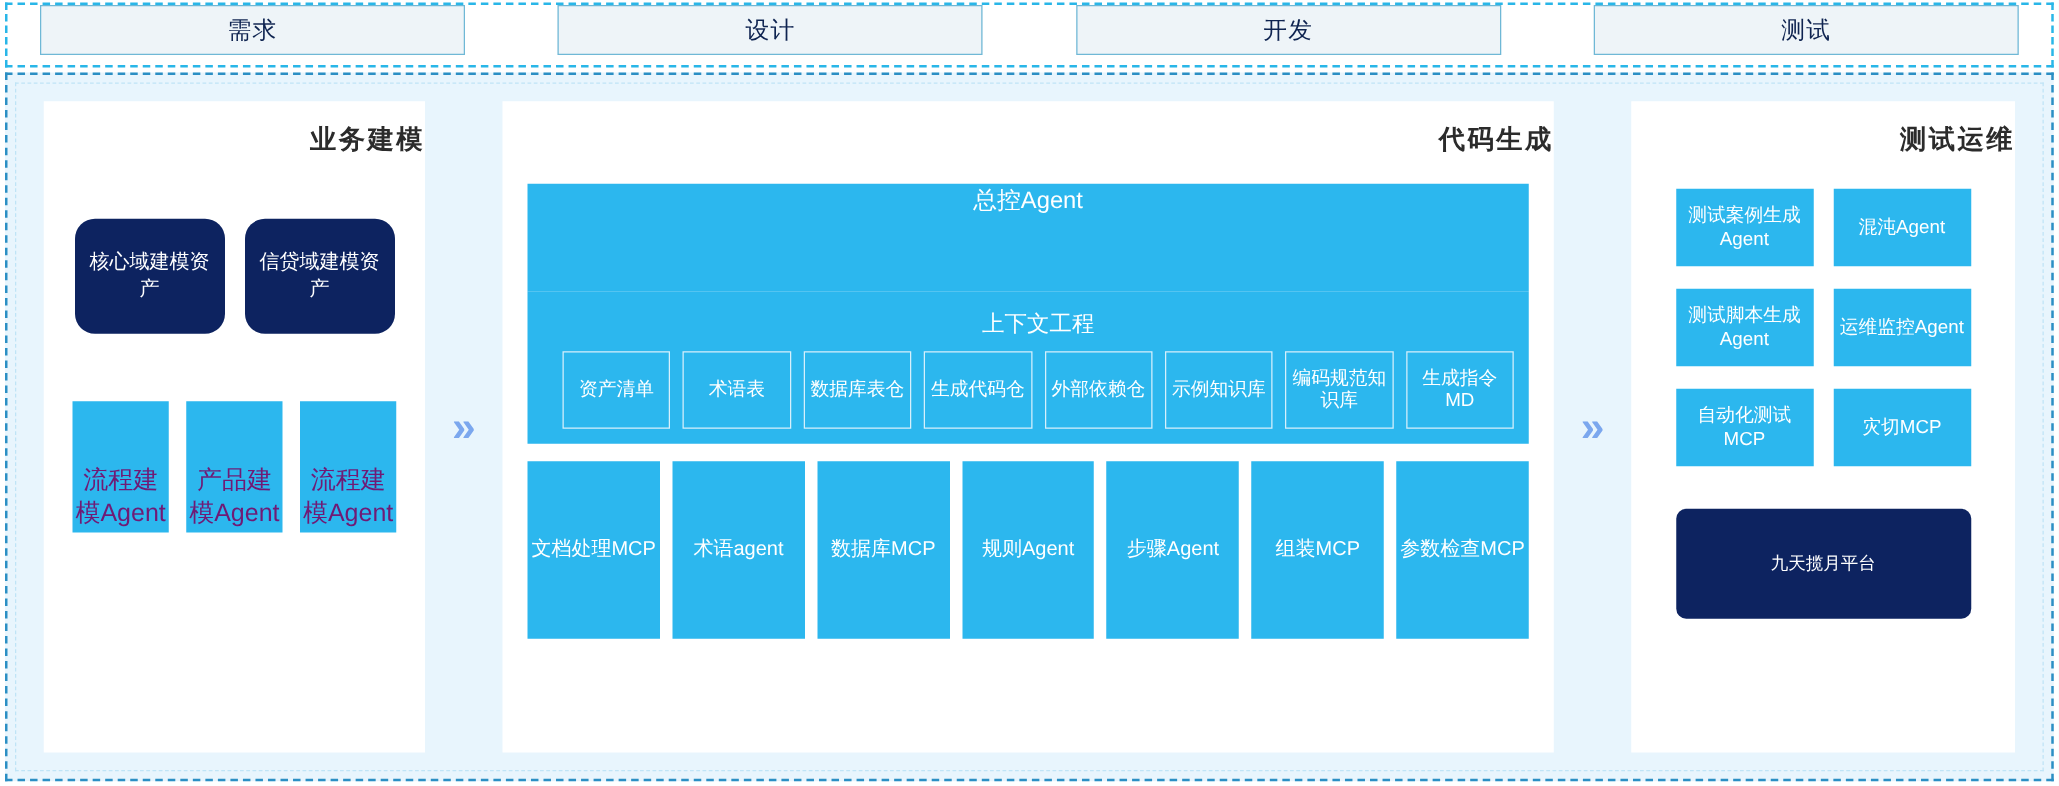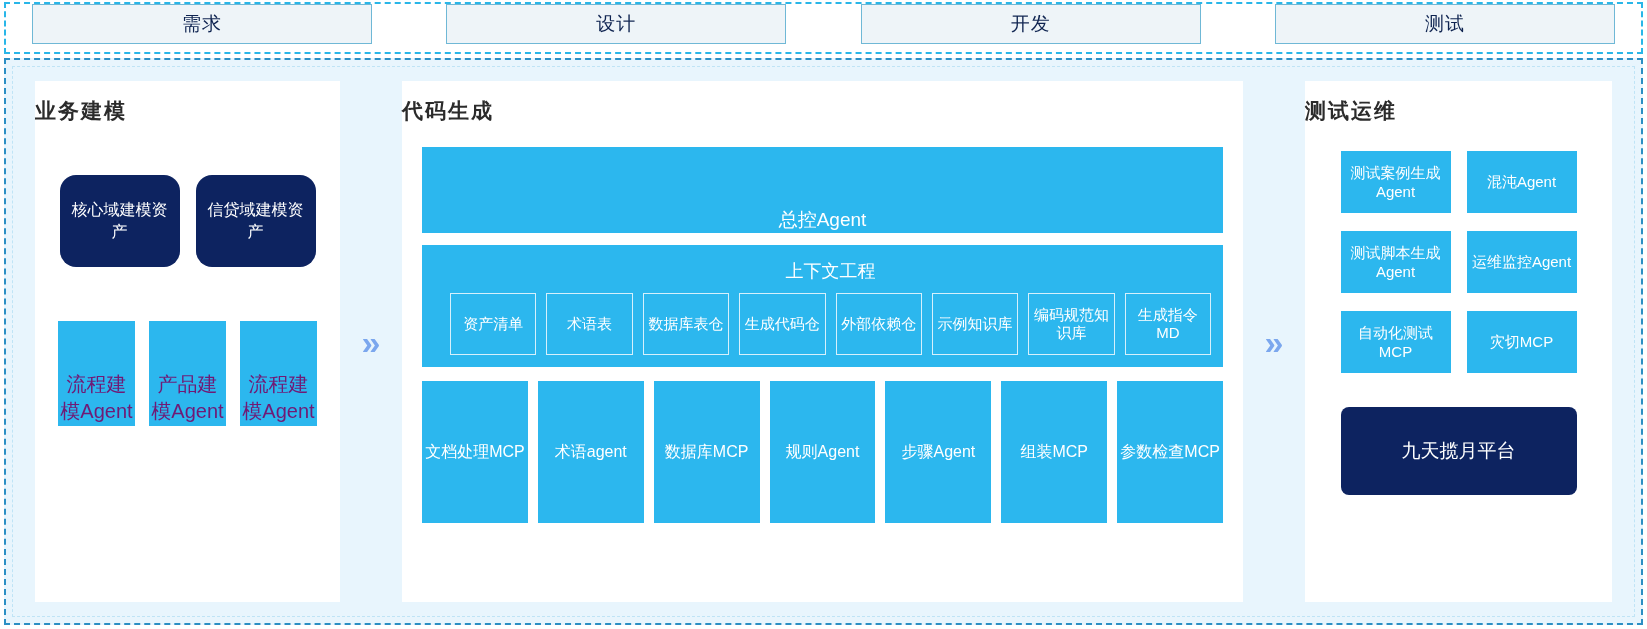--- a/index.html
+++ b/index.html
@@ -54,7 +54,7 @@
     display:flex;flex-direction:column;
   }
   .panel-title{
-    text-align:left;
+    text-align:right;
     font-size:21px;
     font-weight:bold;
     color:#2b2b2b;

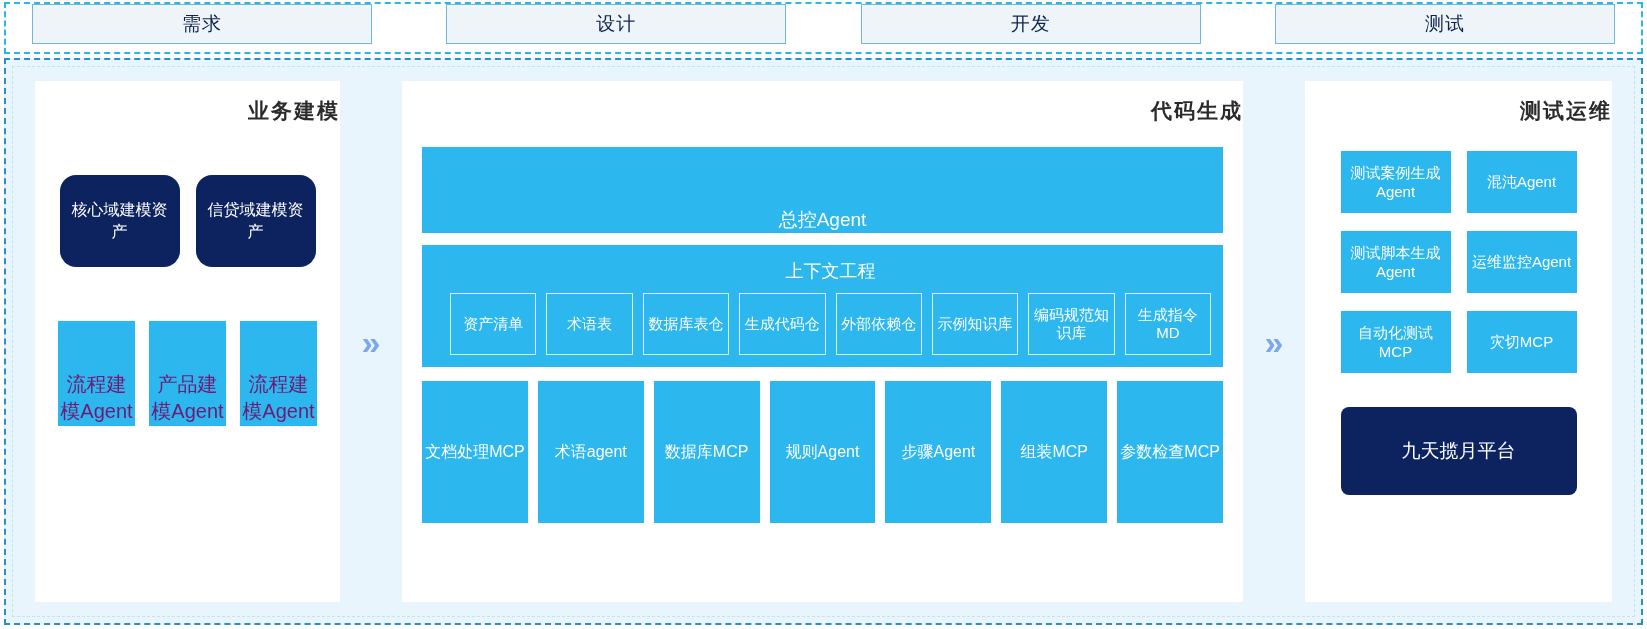--- a/index.html
+++ b/index.html
@@ -113,7 +113,7 @@
     background:#2cb7ee;
     color:#ffffff;
     font-size:19px;
-    display:flex;align-items:flex-end;justify-content:center;
+    display:flex;align-items:flex-start;justify-content:center;
   }
   .context-block{
     margin-top:12px;

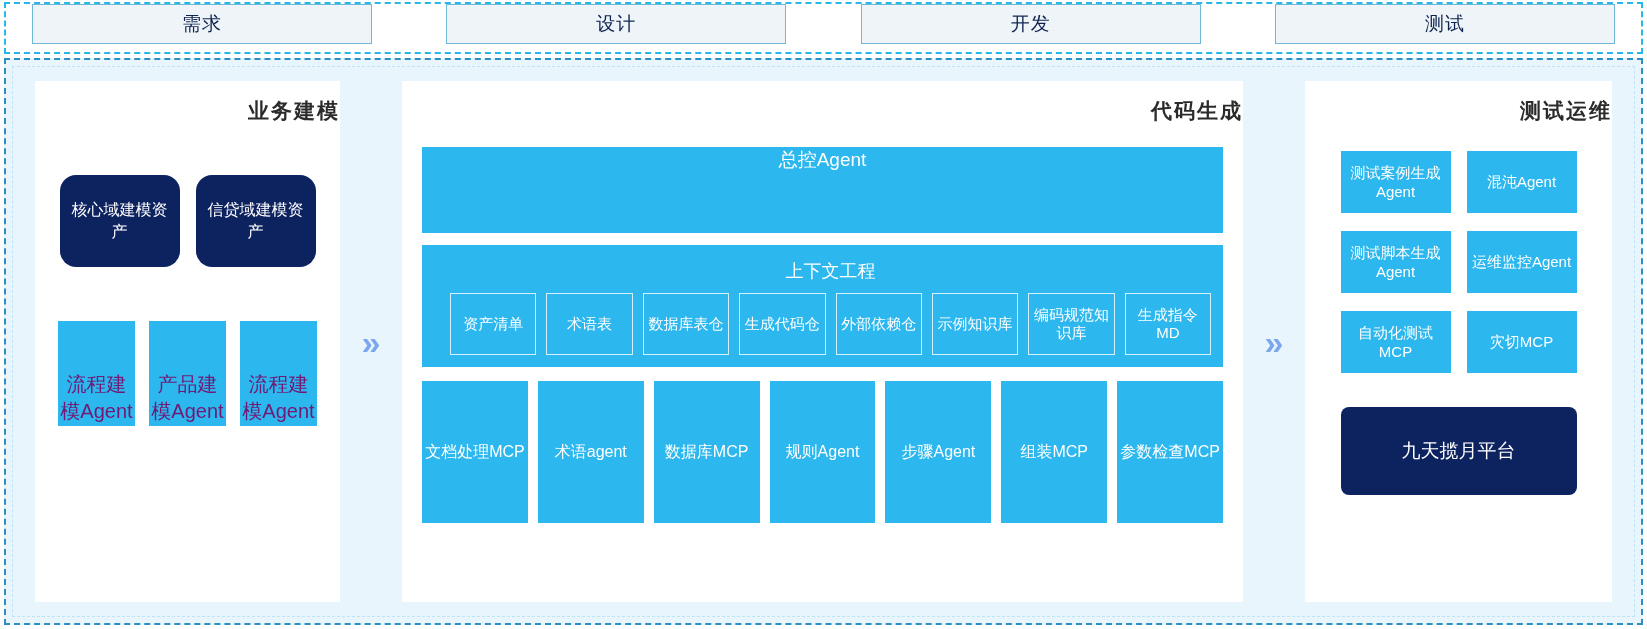--- a/index.html
+++ b/index.html
@@ -116,7 +116,7 @@
     display:flex;align-items:flex-start;justify-content:center;
   }
   .context-block{
-    margin-top:12px;
+    margin-top:0;
     background:#2cb7ee;
     padding:8px 12px 12px 28px;
     box-sizing:border-box;

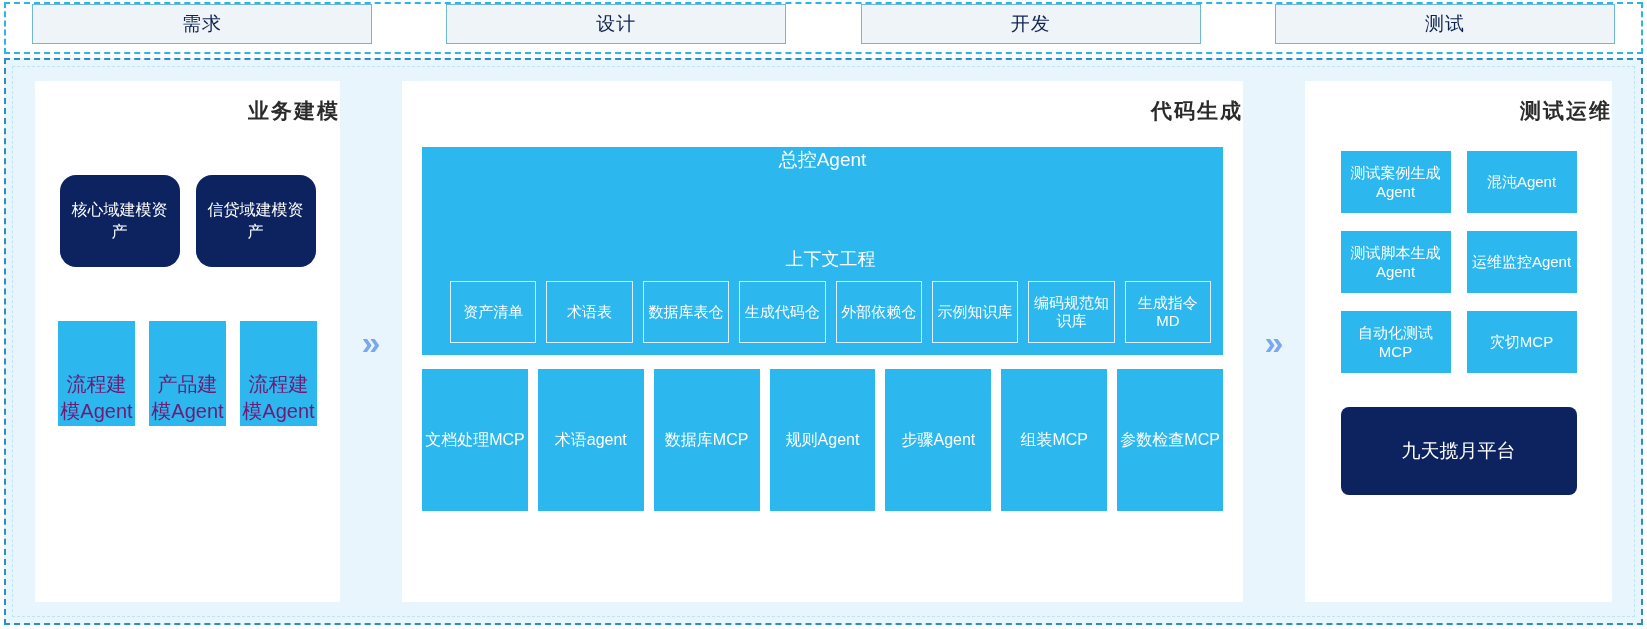--- a/index.html
+++ b/index.html
@@ -173,7 +173,7 @@
     background:#0d2360;
     border-radius:8px;
     color:#ffffff;
-    font-size:19px;
+    font-size:14px;
     display:flex;align-items:center;justify-content:center;
     text-align:center;
   }

